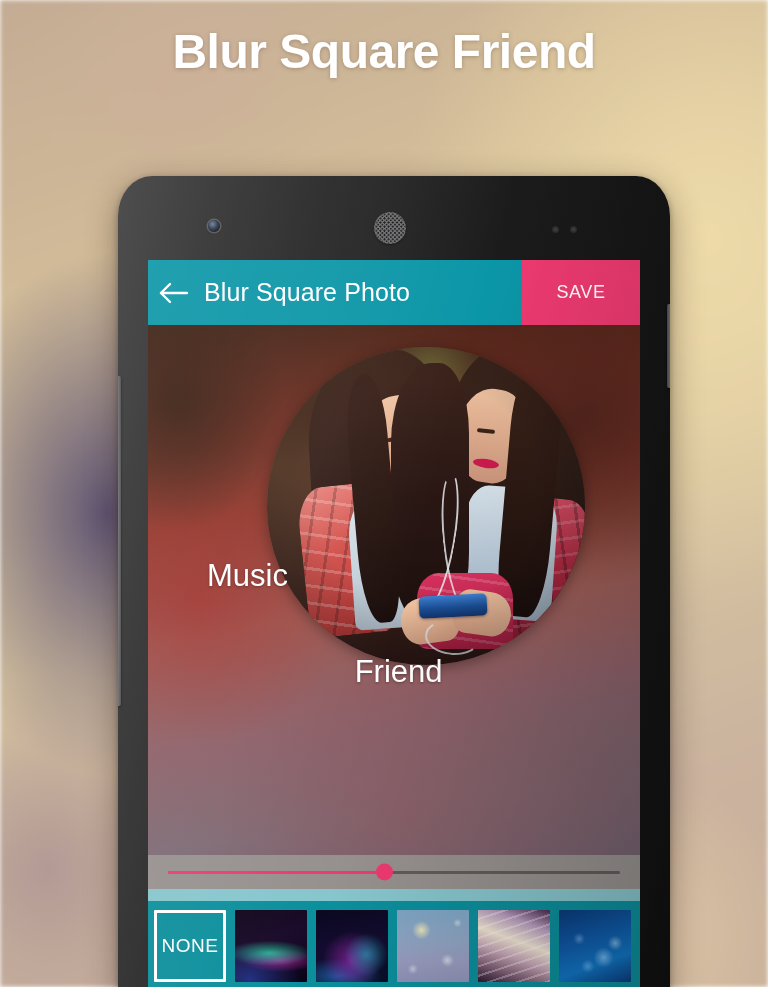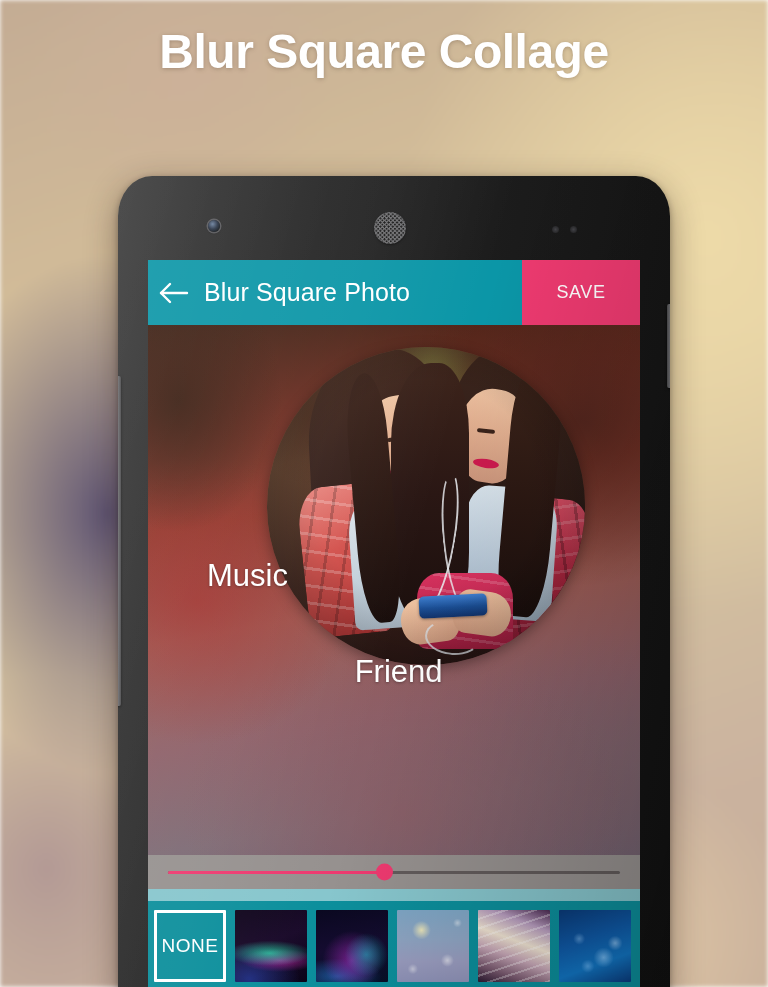--- a/index.html
+++ b/index.html
@@ -402,7 +402,7 @@
 
 <div id="bg"></div>
 
-<div id="hero-title">Blur Square Collage</div>
+<div id="hero-title">Blur Square Friend</div>
 
 <div id="phone">
 

